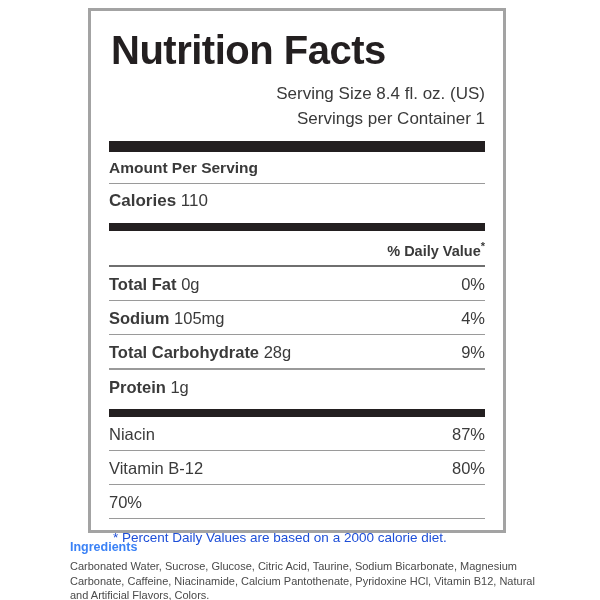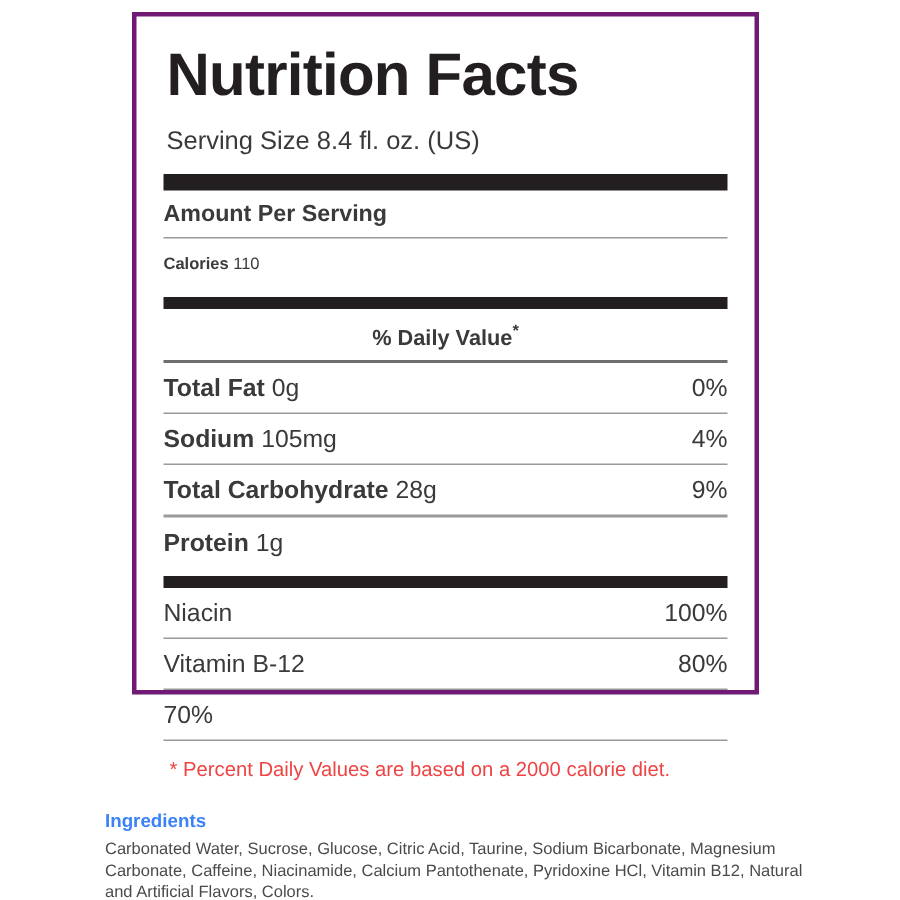--- a/index.html
+++ b/index.html
@@ -27,8 +27,8 @@
     left: 88px;
     top: 8px;
     width: 418px;
-    height: 455px;
-    border: 3px solid #701a75;
+    height: 525px;
+    border: 3px solid #a3a3a3;
     box-sizing: border-box;
     background: #fff;
     padding: 10px 18px 0 18px;

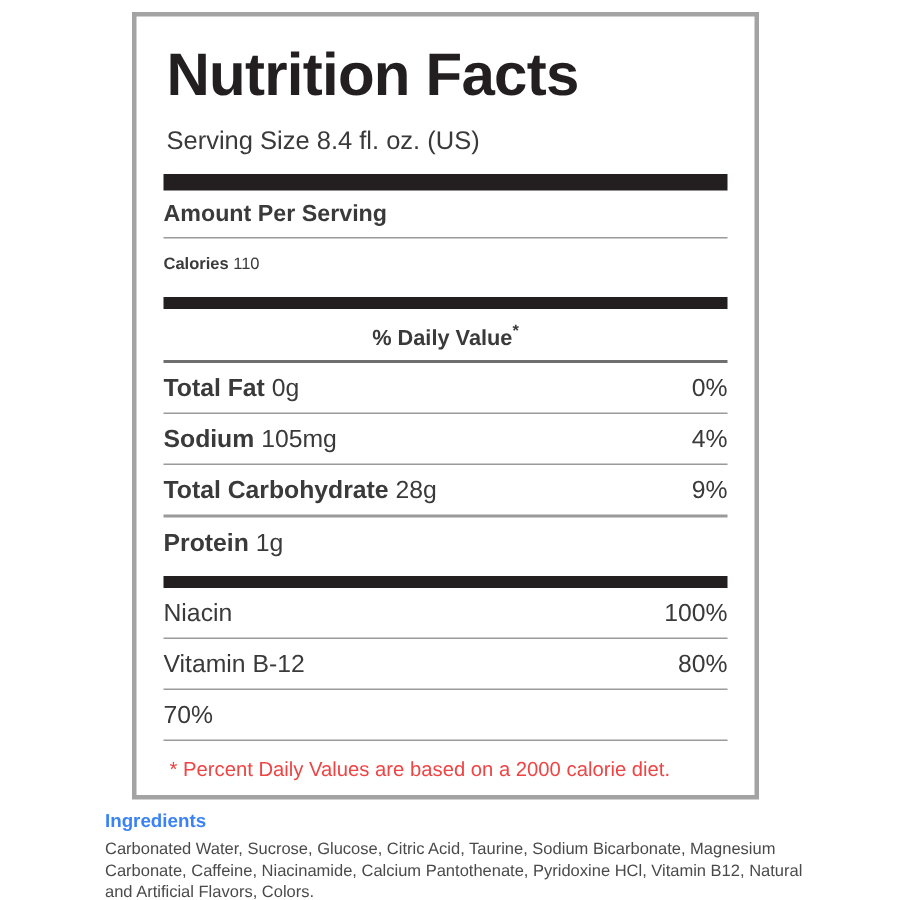--- a/index.html
+++ b/index.html
@@ -46,6 +46,7 @@
     line-height: 25px;
     color: #3a3a3a;
     margin-left: 2px;
+    text-align: right;
   }
 
   .bar-thick {

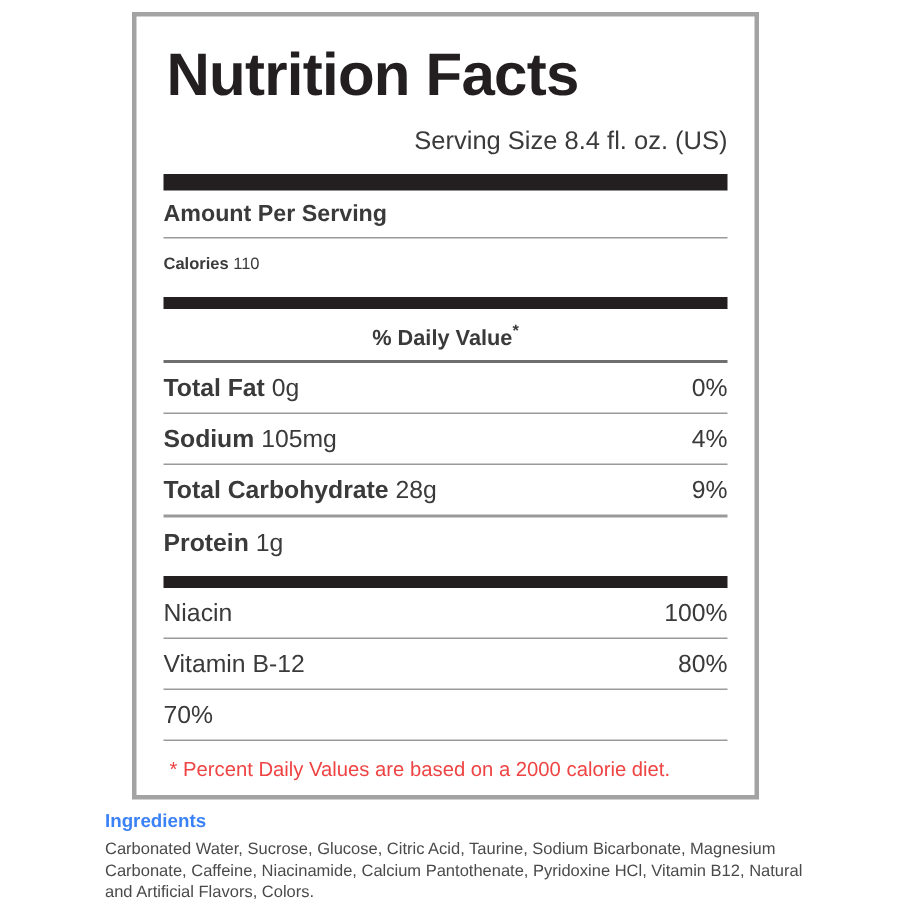--- a/index.html
+++ b/index.html
@@ -135,6 +135,7 @@
     <div class="nf-title">Nutrition Facts</div>
 
     <div class="serving-line">Serving Size 8.4 fl. oz. (US)</div>
+    <div class="serving-line">Servings per Container 1</div>
 
     <div class="bar-thick"></div>
 

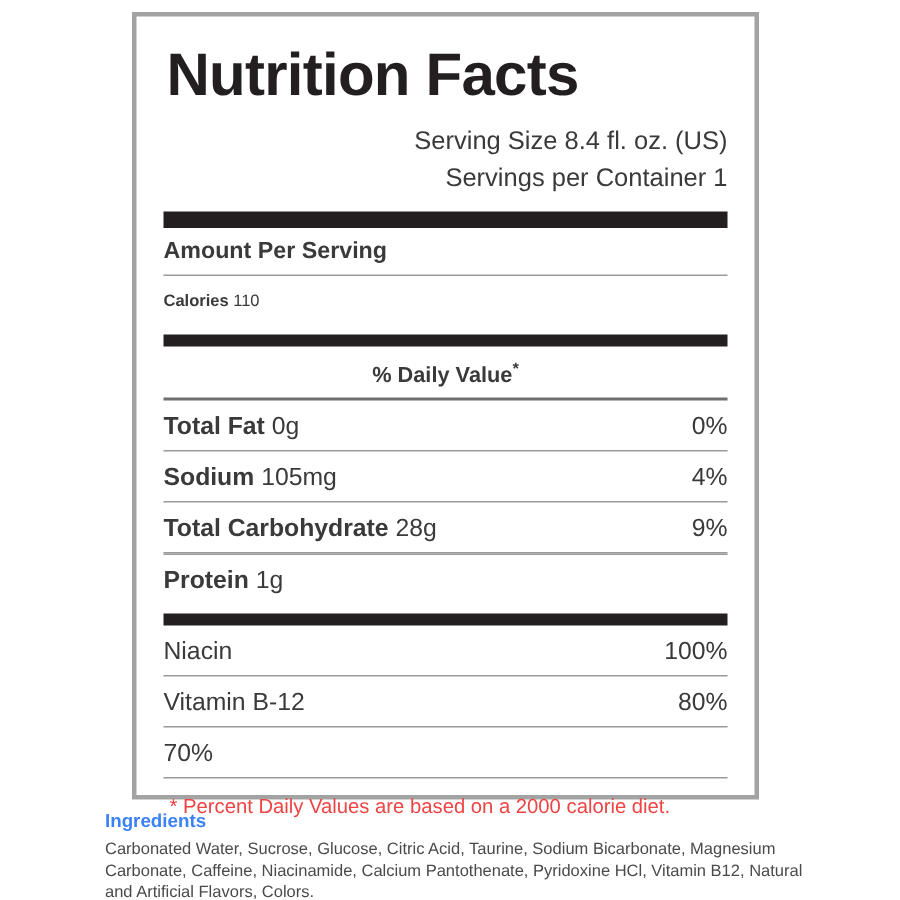--- a/index.html
+++ b/index.html
@@ -86,7 +86,7 @@
     padding: 6px 0 5px 0;
   }
   .row.calories {
-    font-size: 11px;
+    font-size: 17px;
     padding: 7px 0 6px 0;
   }
   .row.dv-head {

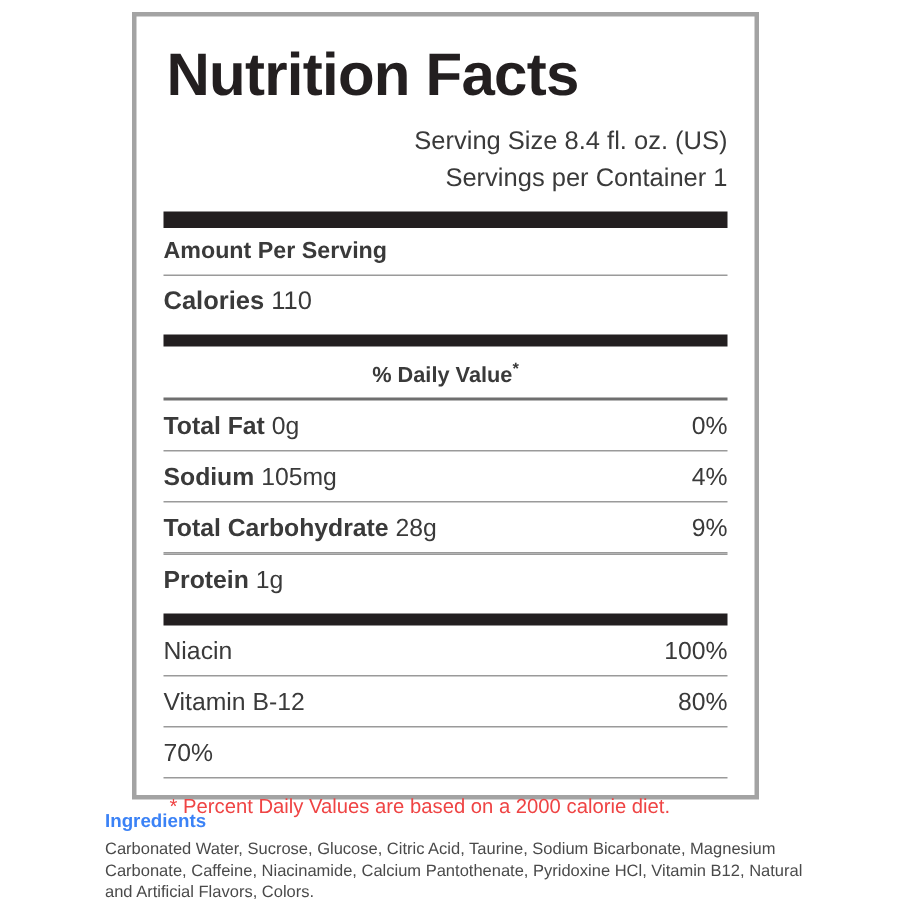--- a/index.html
+++ b/index.html
@@ -90,7 +90,7 @@
     padding: 7px 0 6px 0;
   }
   .row.dv-head {
-    justify-content: center;
+    justify-content: flex-end;
     font-weight: bold;
     font-size: 14.5px;
     padding: 5px 0 4px 0;

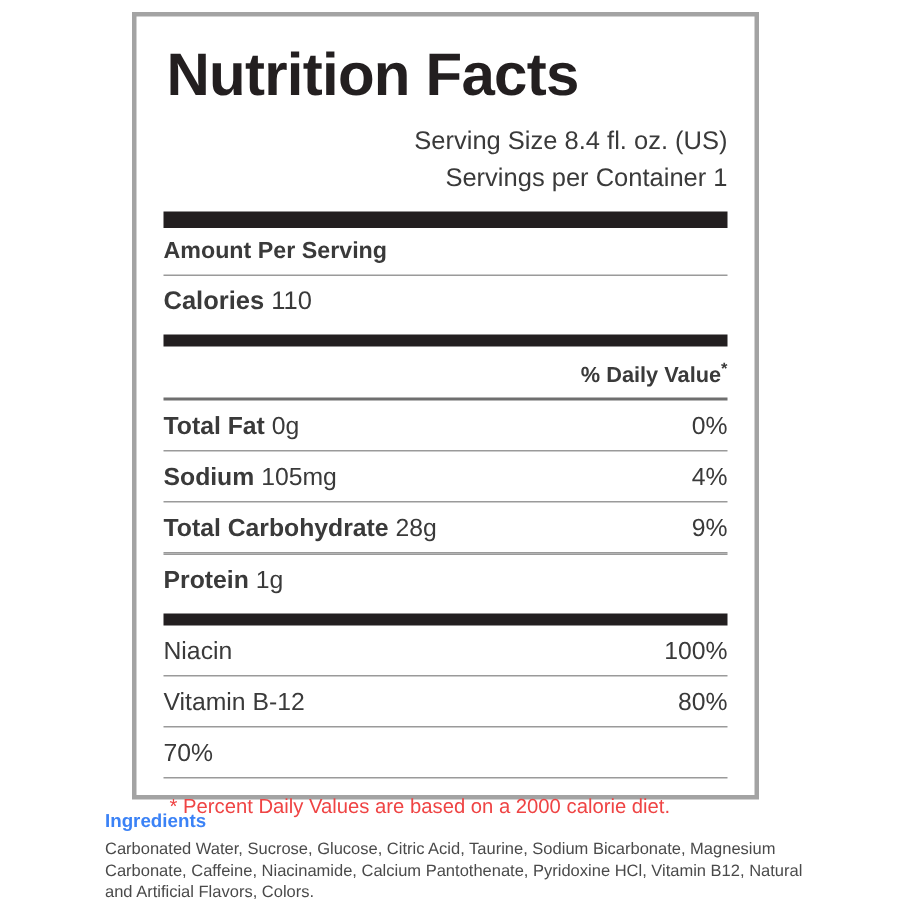--- a/index.html
+++ b/index.html
@@ -201,7 +201,7 @@
 
     <div class="row">
       <span class="left">Niacin</span>
-      <span class="right">100%</span>
+      <span class="right">87%</span>
     </div>
     <div class="rule"></div>
 

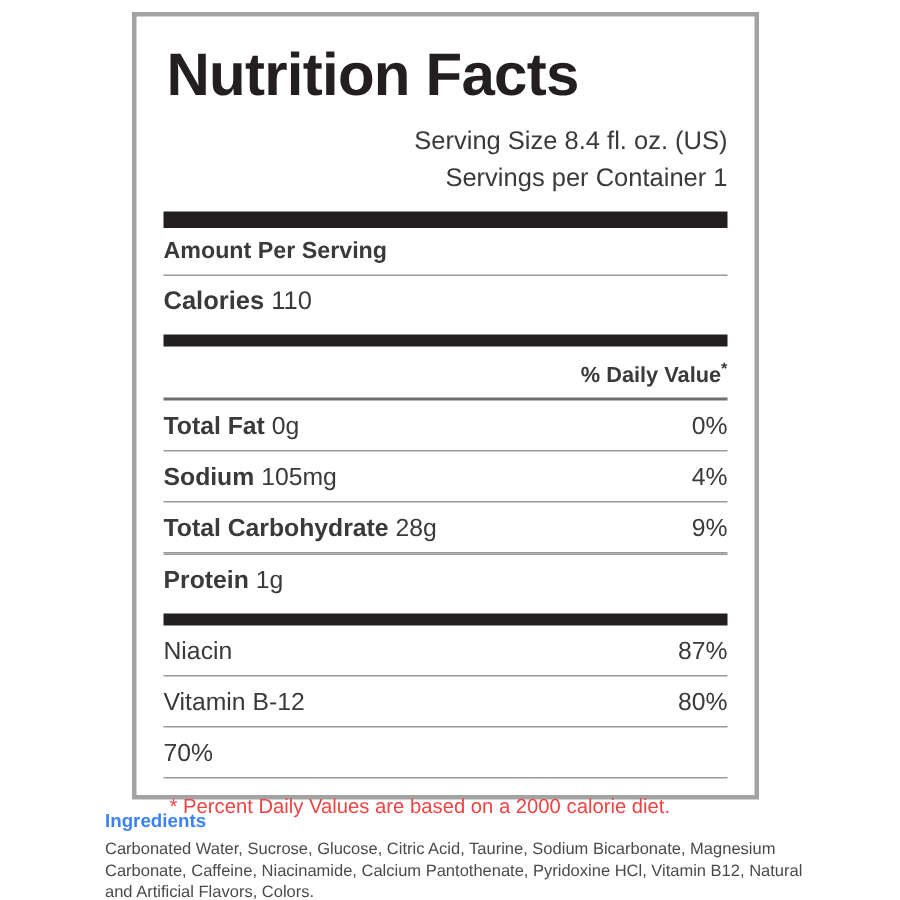--- a/index.html
+++ b/index.html
@@ -102,7 +102,7 @@
   .footnote {
     font-size: 13.5px;
     line-height: 18px;
-    color: #ef4444;
+    color: #1d4ed8;
     padding: 10px 2px 0 4px;
   }
 

